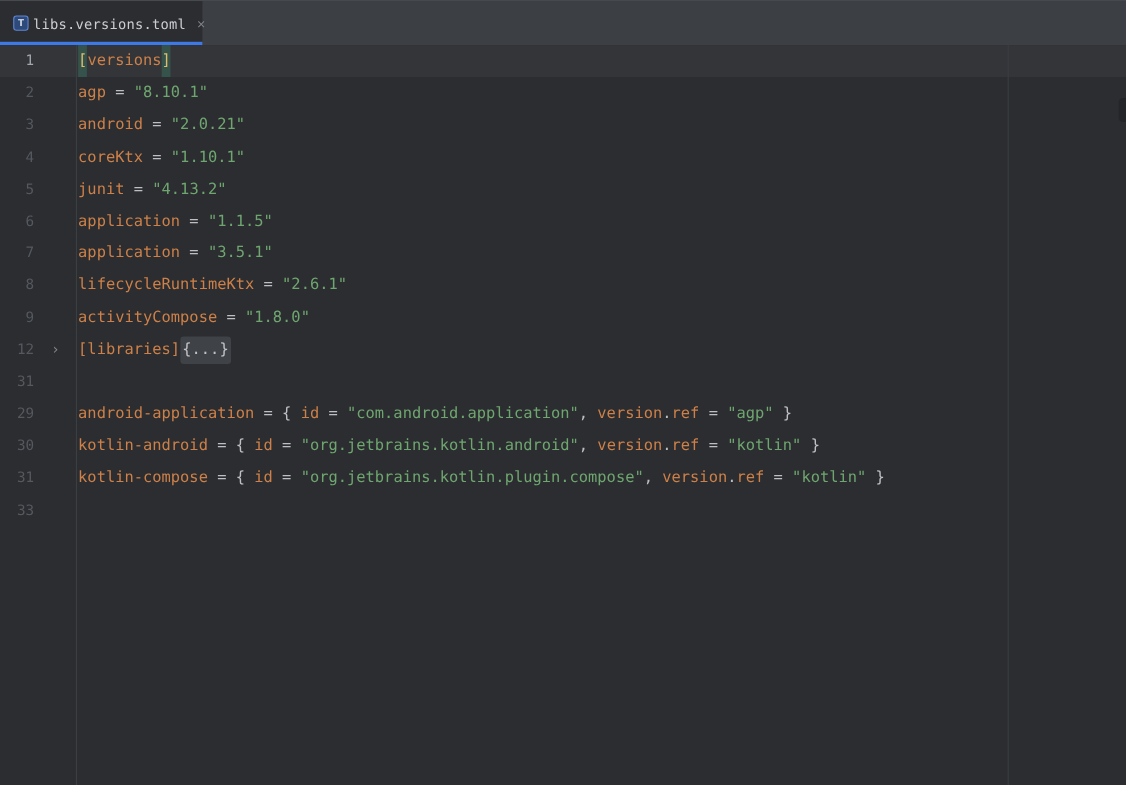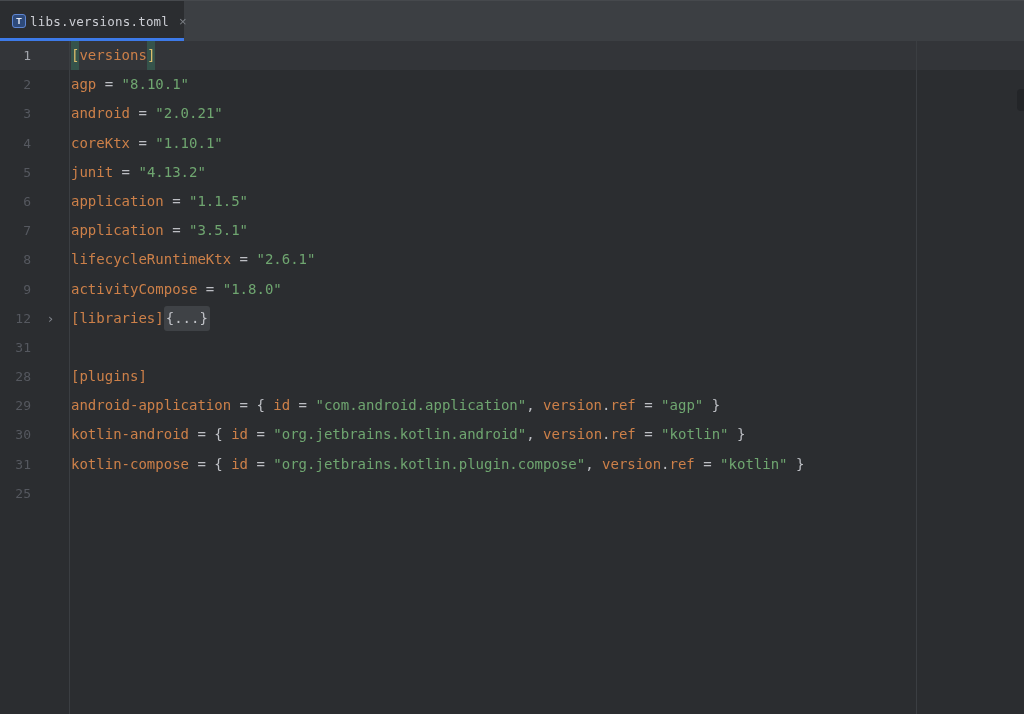--- a/index.html
+++ b/index.html
@@ -81,7 +81,6 @@
         <div class="row"><div class="gutter"><span class="lnum">9</span><span class="fold-col"></span></div><div class="code"><span class="key">activityCompose</span><span class="punc"> = </span><span class="str">"1.8.0"</span></div></div>
         <div class="row"><div class="gutter"><span class="lnum">12</span><span class="fold-col">›</span></div><div class="code"><span class="hdr">[libraries]</span><span class="fold">{...}</span></div></div>
         <div class="row"><div class="gutter"><span class="lnum">31</span><span class="fold-col"></span></div><div class="code"></div></div>
-        <div class="row"><div class="gutter"><span class="lnum">28</span><span class="fold-col"></span></div><div class="code"><span class="hdr">[plugins]</span></div></div>
         <div class="row"><div class="gutter"><span class="lnum">29</span><span class="fold-col"></span></div><div class="code"><span class="key">android-application</span><span class="punc"> = { </span><span class="key">id</span><span class="punc"> = </span><span class="str">"com.android.application"</span><span class="punc">, </span><span class="key">version</span><span class="punc">.</span><span class="key">ref</span><span class="punc"> = </span><span class="str">"agp"</span><span class="punc"> }</span></div></div>
         <div class="row"><div class="gutter"><span class="lnum">30</span><span class="fold-col"></span></div><div class="code"><span class="key">kotlin-android</span><span class="punc"> = { </span><span class="key">id</span><span class="punc"> = </span><span class="str">"org.jetbrains.kotlin.android"</span><span class="punc">, </span><span class="key">version</span><span class="punc">.</span><span class="key">ref</span><span class="punc"> = </span><span class="str">"kotlin"</span><span class="punc"> }</span></div></div>
         <div class="row"><div class="gutter"><span class="lnum">31</span><span class="fold-col"></span></div><div class="code"><span class="key">kotlin-compose</span><span class="punc"> = { </span><span class="key">id</span><span class="punc"> = </span><span class="str">"org.jetbrains.kotlin.plugin.compose"</span><span class="punc">, </span><span class="key">version</span><span class="punc">.</span><span class="key">ref</span><span class="punc"> = </span><span class="str">"kotlin"</span><span class="punc"> }</span></div></div>

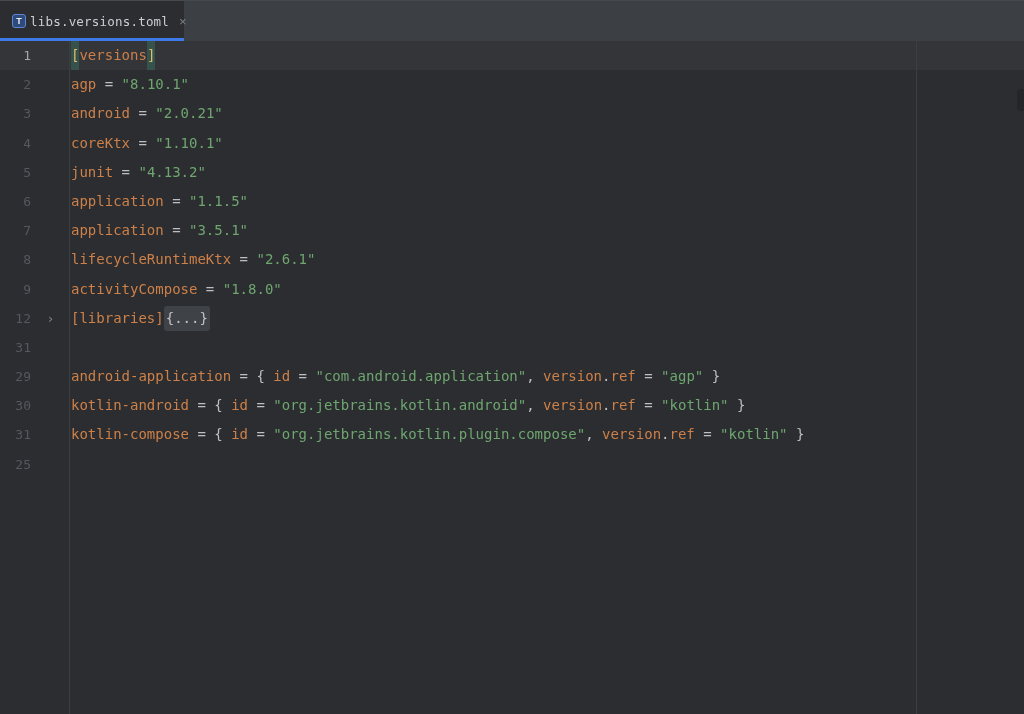--- a/index.html
+++ b/index.html
@@ -84,7 +84,7 @@
         <div class="row"><div class="gutter"><span class="lnum">29</span><span class="fold-col"></span></div><div class="code"><span class="key">android-application</span><span class="punc"> = { </span><span class="key">id</span><span class="punc"> = </span><span class="str">"com.android.application"</span><span class="punc">, </span><span class="key">version</span><span class="punc">.</span><span class="key">ref</span><span class="punc"> = </span><span class="str">"agp"</span><span class="punc"> }</span></div></div>
         <div class="row"><div class="gutter"><span class="lnum">30</span><span class="fold-col"></span></div><div class="code"><span class="key">kotlin-android</span><span class="punc"> = { </span><span class="key">id</span><span class="punc"> = </span><span class="str">"org.jetbrains.kotlin.android"</span><span class="punc">, </span><span class="key">version</span><span class="punc">.</span><span class="key">ref</span><span class="punc"> = </span><span class="str">"kotlin"</span><span class="punc"> }</span></div></div>
         <div class="row"><div class="gutter"><span class="lnum">31</span><span class="fold-col"></span></div><div class="code"><span class="key">kotlin-compose</span><span class="punc"> = { </span><span class="key">id</span><span class="punc"> = </span><span class="str">"org.jetbrains.kotlin.plugin.compose"</span><span class="punc">, </span><span class="key">version</span><span class="punc">.</span><span class="key">ref</span><span class="punc"> = </span><span class="str">"kotlin"</span><span class="punc"> }</span></div></div>
-        <div class="row"><div class="gutter"><span class="lnum">25</span><span class="fold-col"></span></div><div class="code"></div></div>
+        <div class="row"><div class="gutter"><span class="lnum">33</span><span class="fold-col"></span></div><div class="code"></div></div>
       </div>
     <div class="gutter-sep"></div>
     <div class="margin-guide"></div>

